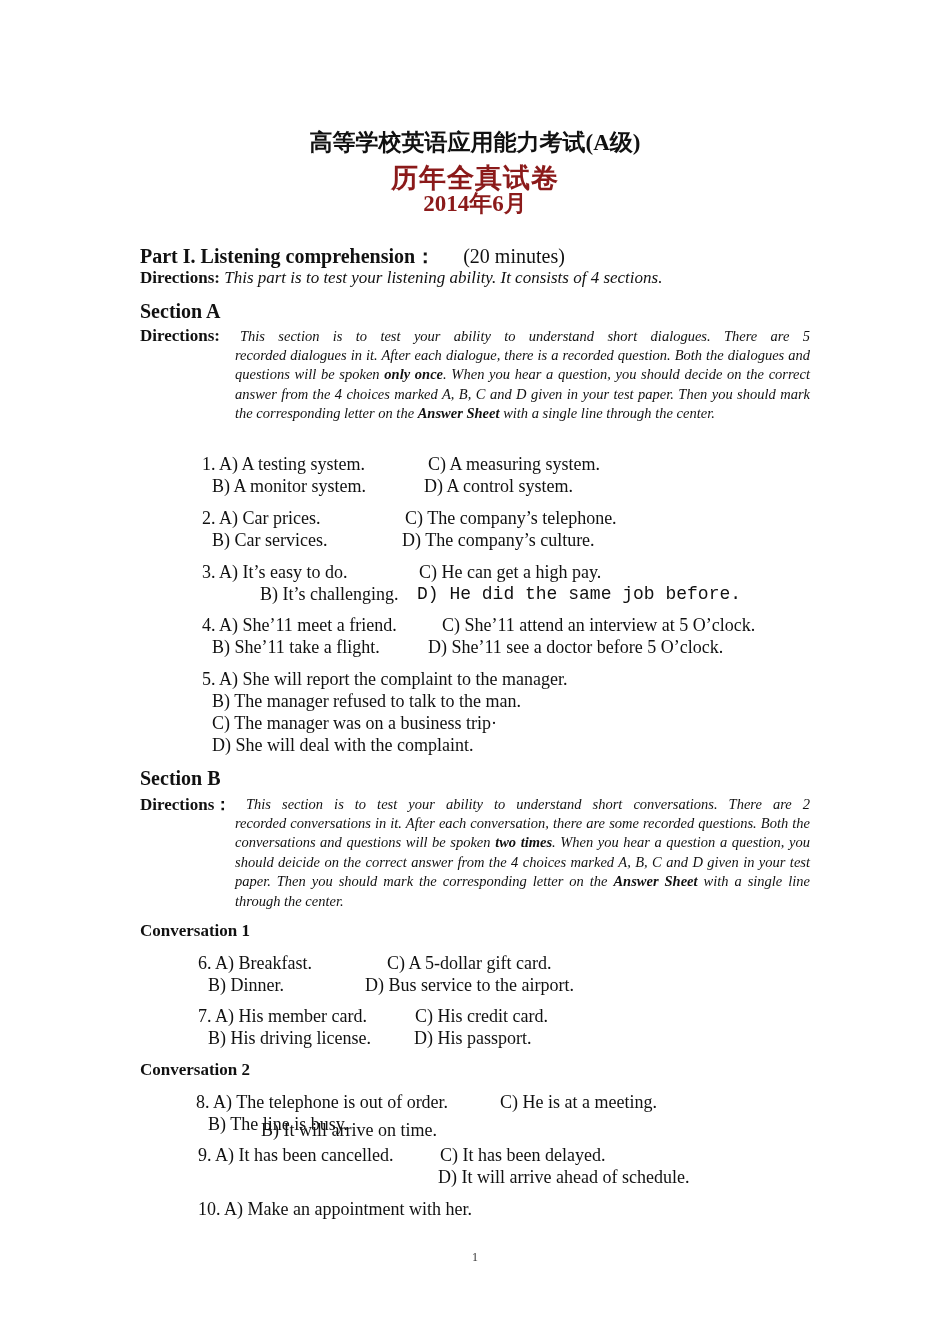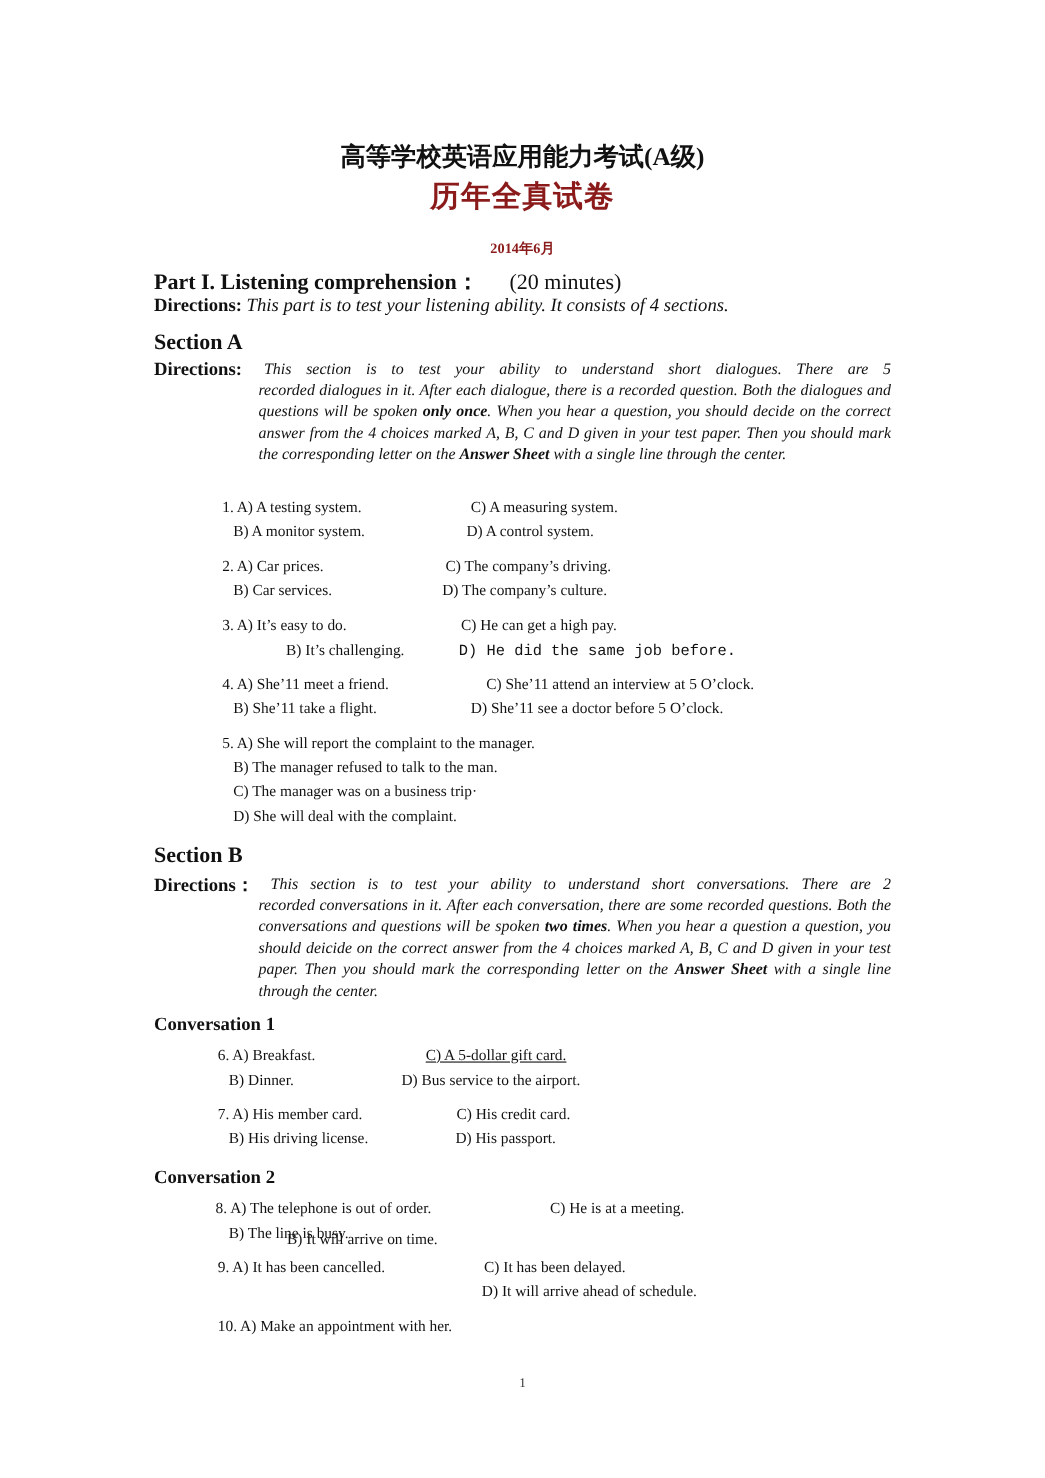--- a/index.html
+++ b/index.html
@@ -9,7 +9,7 @@
   .center { position: absolute; left: 0; width: 950px; text-align: center; font-weight: bold; }
   #title1 { top: 127px; font-size: 23px; color: #111; }
   #title2 { top: 160px; font-size: 27px; color: #8b1a1a; letter-spacing: 1px; }
-  #title3 { top: 217px; font-size: 13px; color: #8b1a1a; }
+  #title3 { top: 188px; font-size: 23px; color: #8b1a1a; }
   .abs { position: absolute; white-space: nowrap; }
   .part { left: 140px; top: 243px; font-size: 20px; }
   .part b { font-weight: bold; }

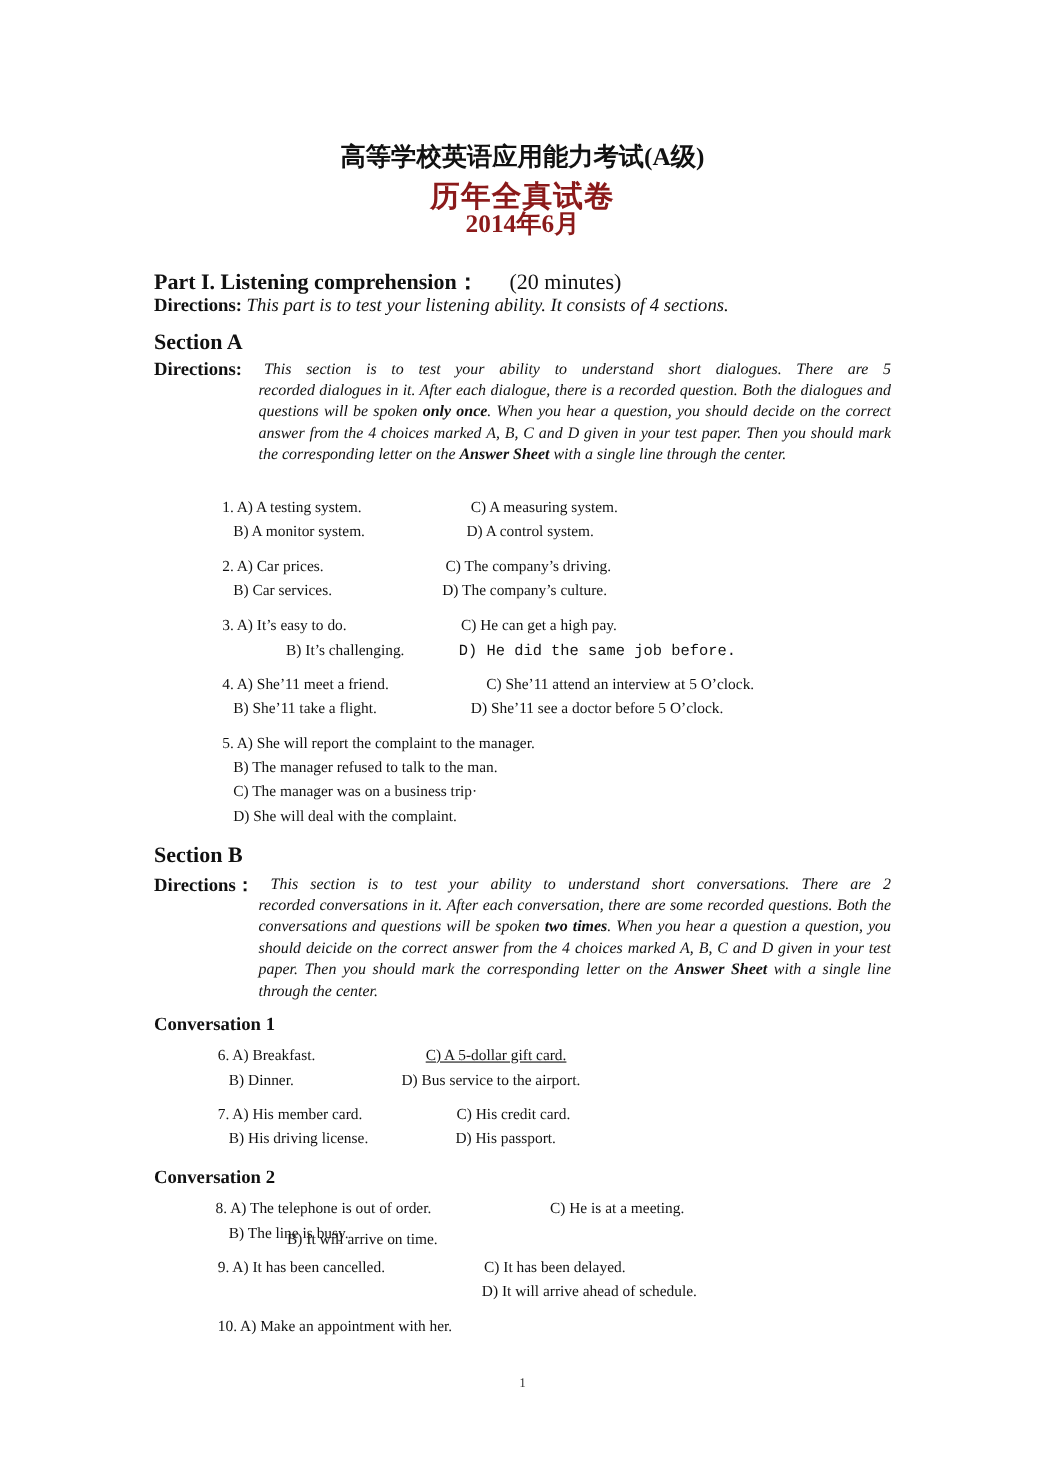--- a/index.html
+++ b/index.html
@@ -22,7 +22,7 @@
   .para { position: absolute; left: 235px; width: 575px; font-size: 14.5px; font-style: italic;
           line-height: 19.4px; text-align: justify; }
   .para b { font-weight: bold; }
-  .q { font-size: 14px; }
+  .q { font-size: 18px; }
   .conv { left: 140px; font-size: 17px; font-weight: bold; }
   .pagenum { left: 0; width: 950px; text-align: center; top: 1250px; font-size: 12px; color: #333; }
 </style>

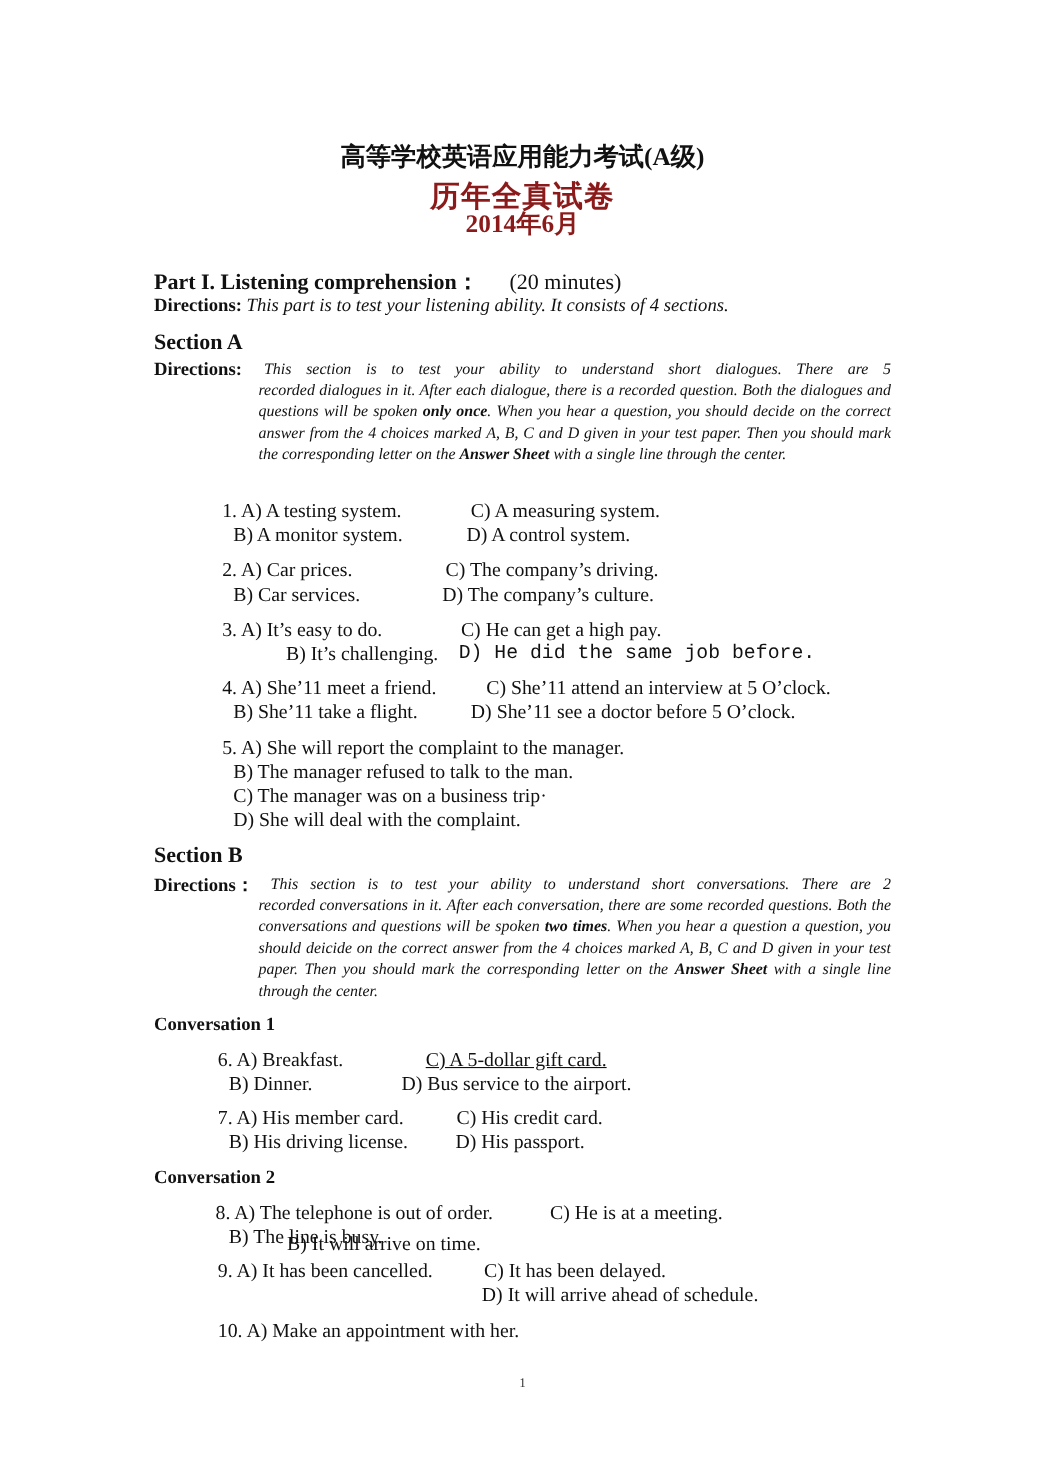--- a/index.html
+++ b/index.html
@@ -54,7 +54,7 @@
   <div class="abs q" style="left:424px; top:476px;">D) A control system.</div>
 
   <div class="abs q" style="left:202px; top:508px;">2. A) Car prices.</div>
-  <div class="abs q" style="left:405px; top:508px;">C) The company’s driving.</div>
+  <div class="abs q" style="left:405px; top:508px;">C) The company’s telephone.</div>
   <div class="abs q" style="left:212px; top:530px;">B) Car services.</div>
   <div class="abs q" style="left:402px; top:530px;">D) The company’s culture.</div>
 

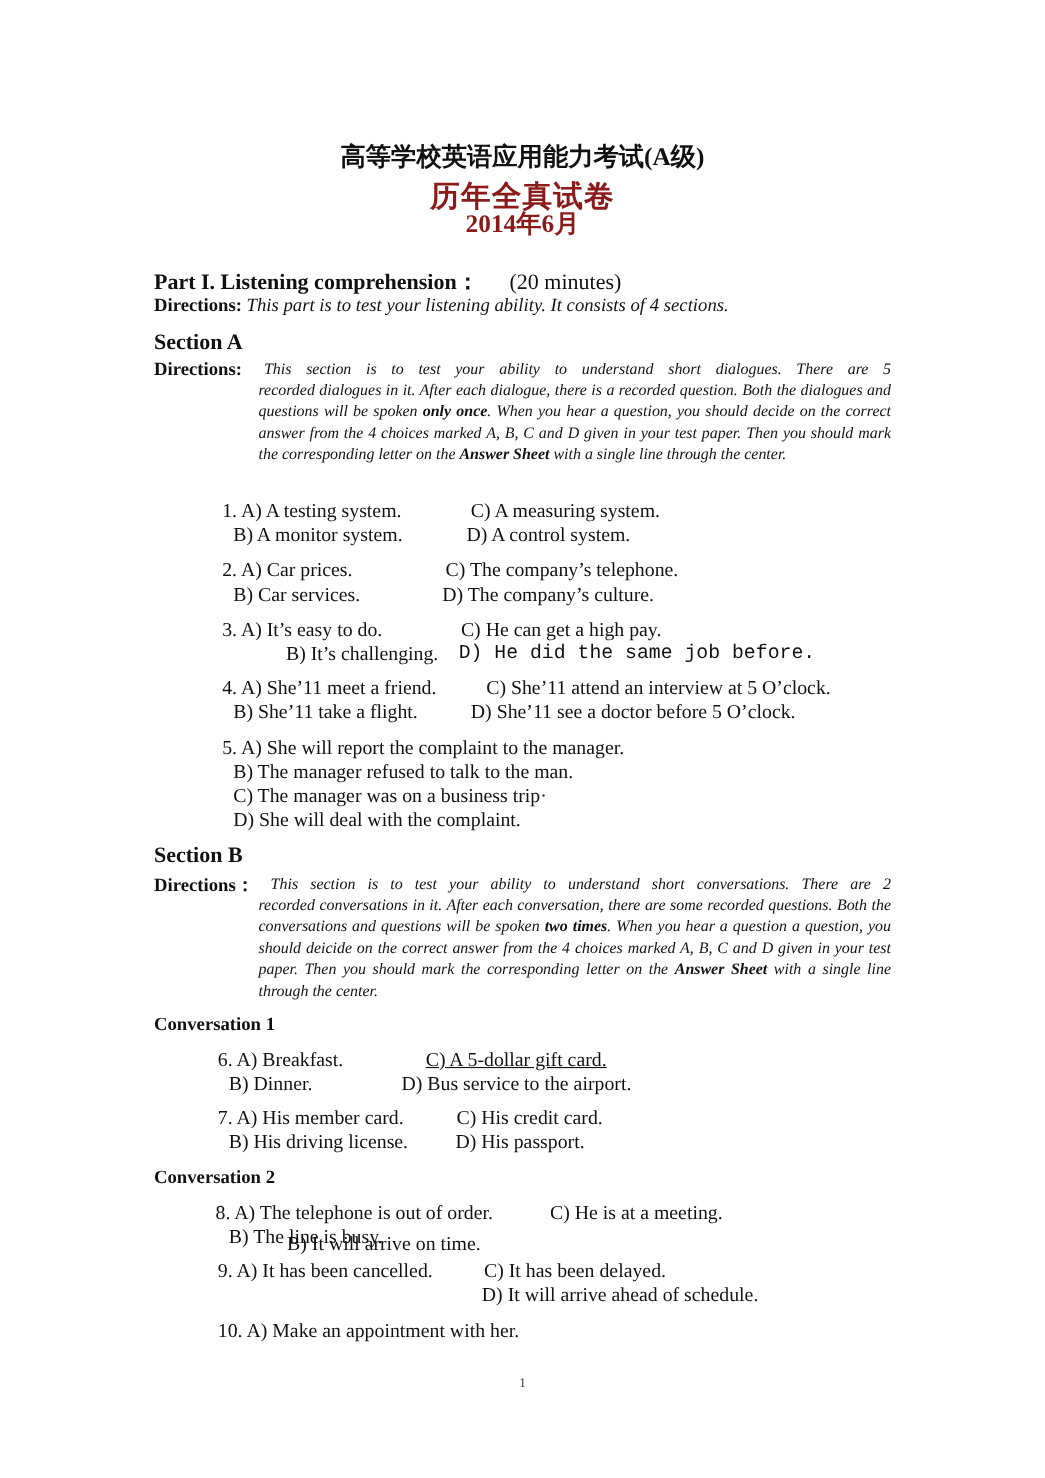--- a/index.html
+++ b/index.html
@@ -80,7 +80,7 @@
 
   <div class="abs conv" style="top:921px;">Conversation 1</div>
   <div class="abs q" style="left:198px; top:953px;">6. A) Breakfast.</div>
-  <div class="abs q" style="left:387px; top:953px;text-decoration:underline;">C) A 5-dollar gift card.</div>
+  <div class="abs q" style="left:387px; top:953px;">C) A 5-dollar gift card.</div>
   <div class="abs q" style="left:208px; top:975px;">B) Dinner.</div>
   <div class="abs q" style="left:365px; top:975px;">D) Bus service to the airport.</div>
   <div class="abs q" style="left:198px; top:1006px;">7. A) His member card.</div>

